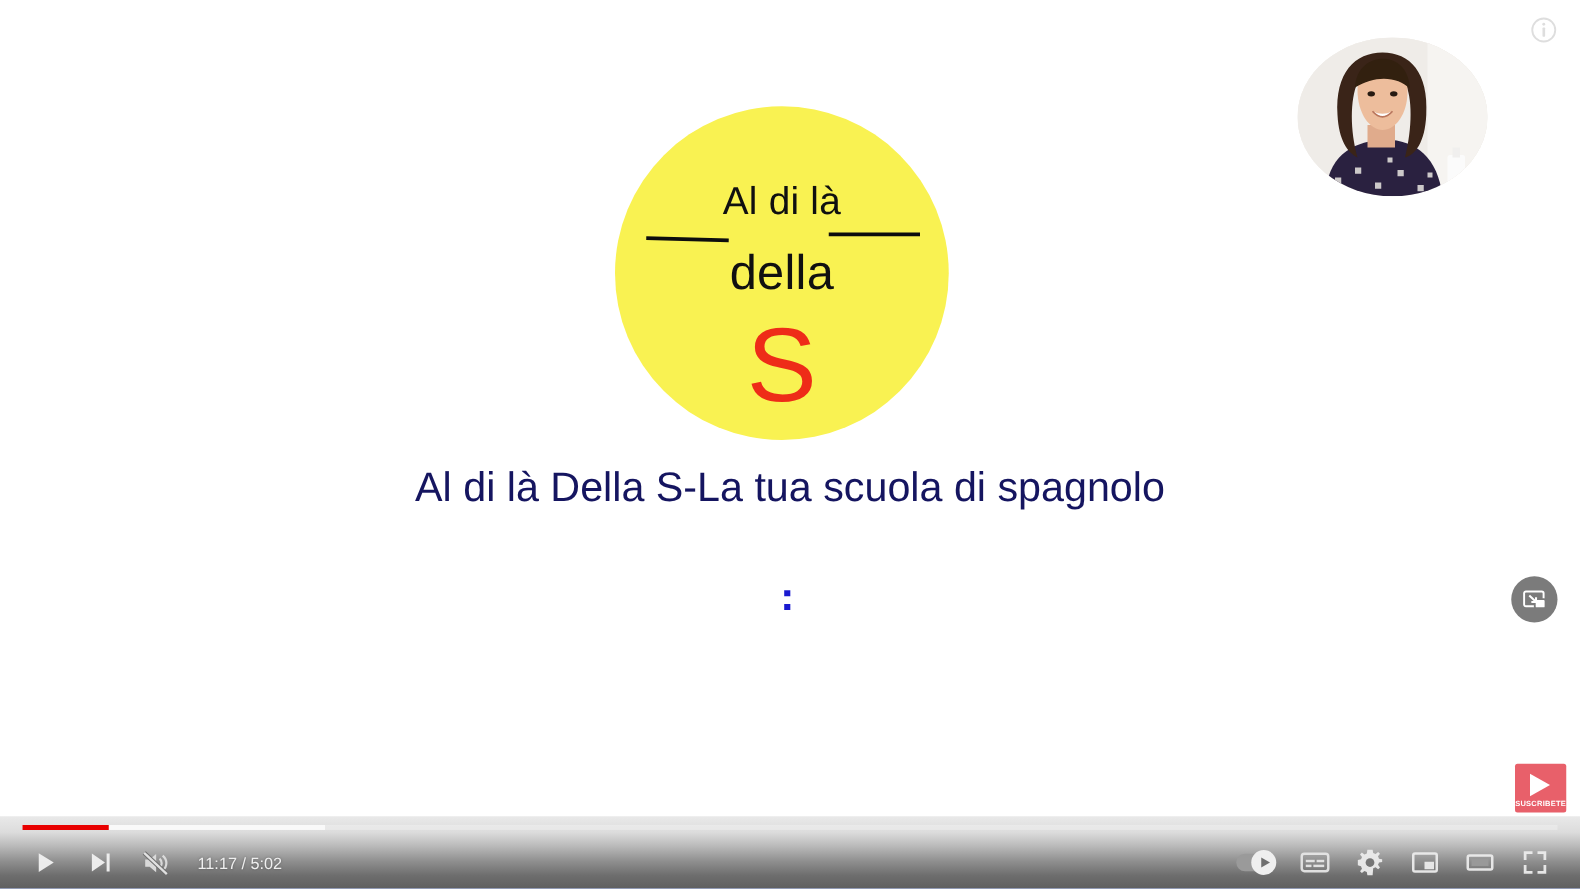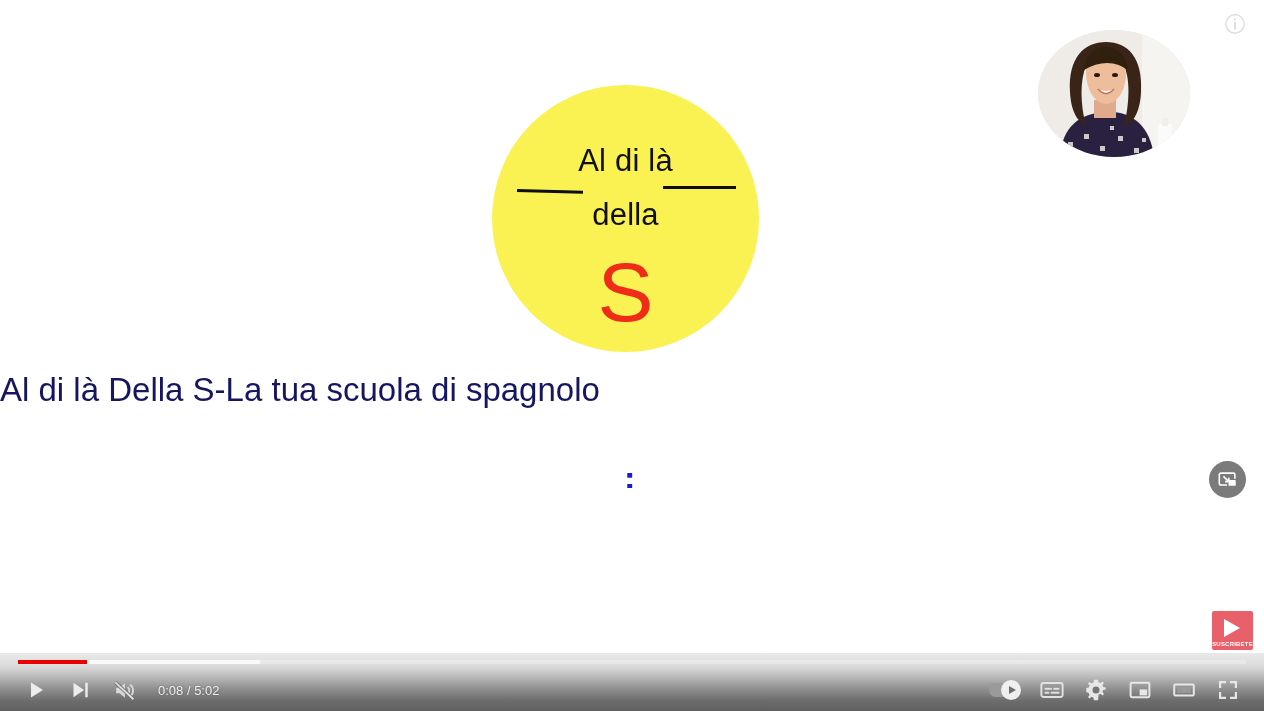--- a/index.html
+++ b/index.html
@@ -58,7 +58,7 @@
     top: 197px;
     width: 267px;
     text-align: center;
-    font-size: 31px;
+    font-size: 39px;
     color: #101010;
     font-family: "Liberation Sans", sans-serif;
     letter-spacing: 0.2px;

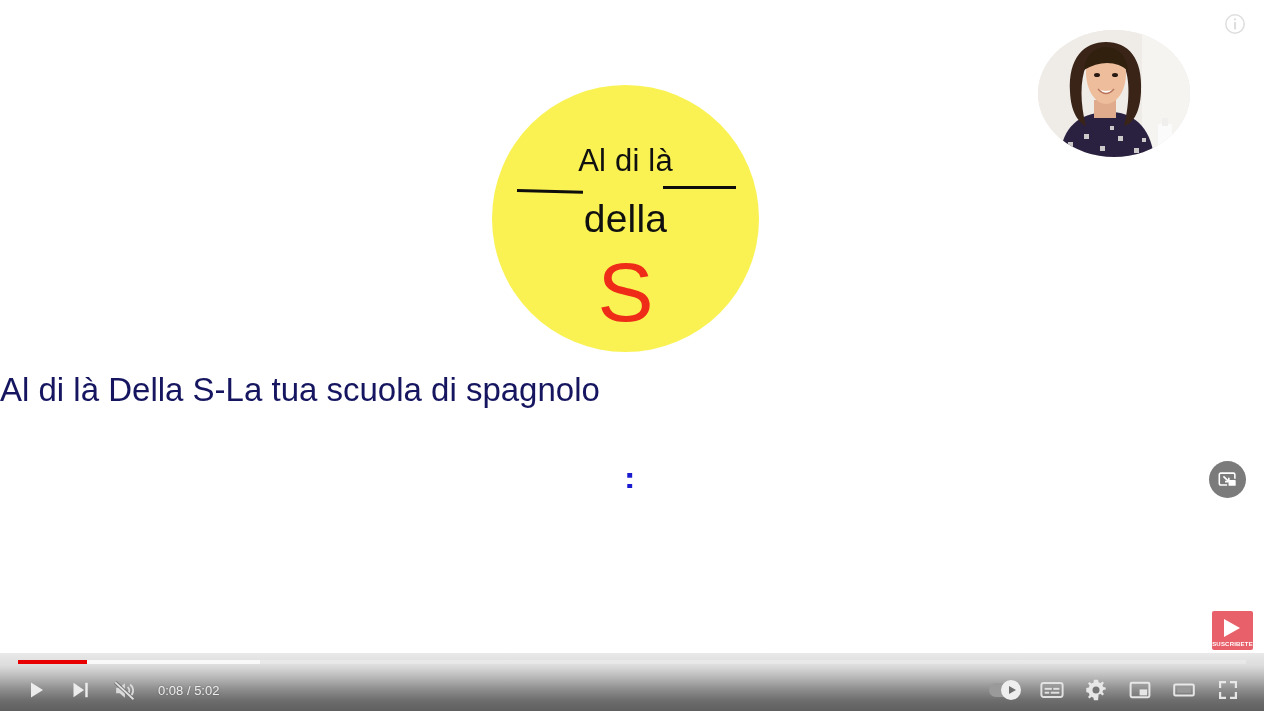--- a/index.html
+++ b/index.html
@@ -102,6 +102,7 @@
     left: 0;
     top: 371px;
     width: 1264px;
+    text-align: center;
     font-size: 33px;
     color: #151560;
     font-family: "Liberation Sans", sans-serif;

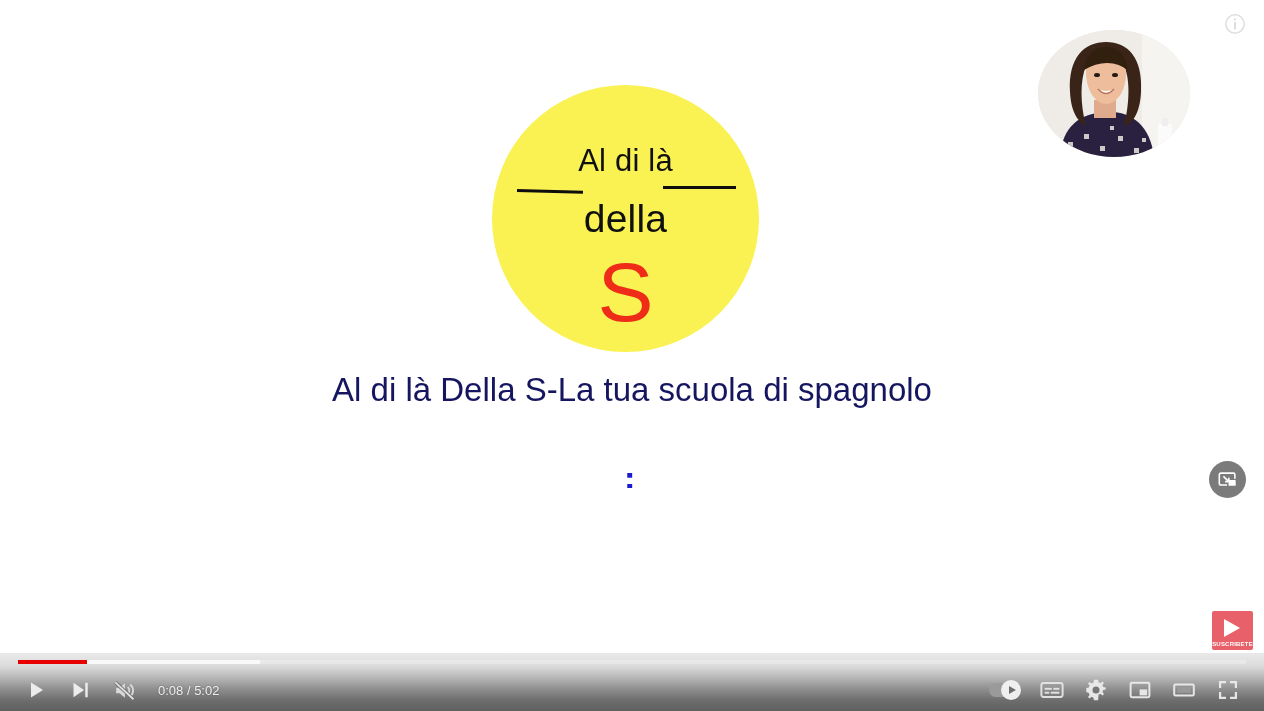--- a/index.html
+++ b/index.html
@@ -416,7 +416,7 @@
           <path d="M3.2 4.2 L20.6 20.4" stroke="#e6e6e6" stroke-width="1.8"></path>
         </svg>
       </div>
-      <div id="time-display">0:08 / 5:02</div>
+      <div id="time-display">11:17 / 5:02</div>
     </div>
 
     <div id="controls-right">

